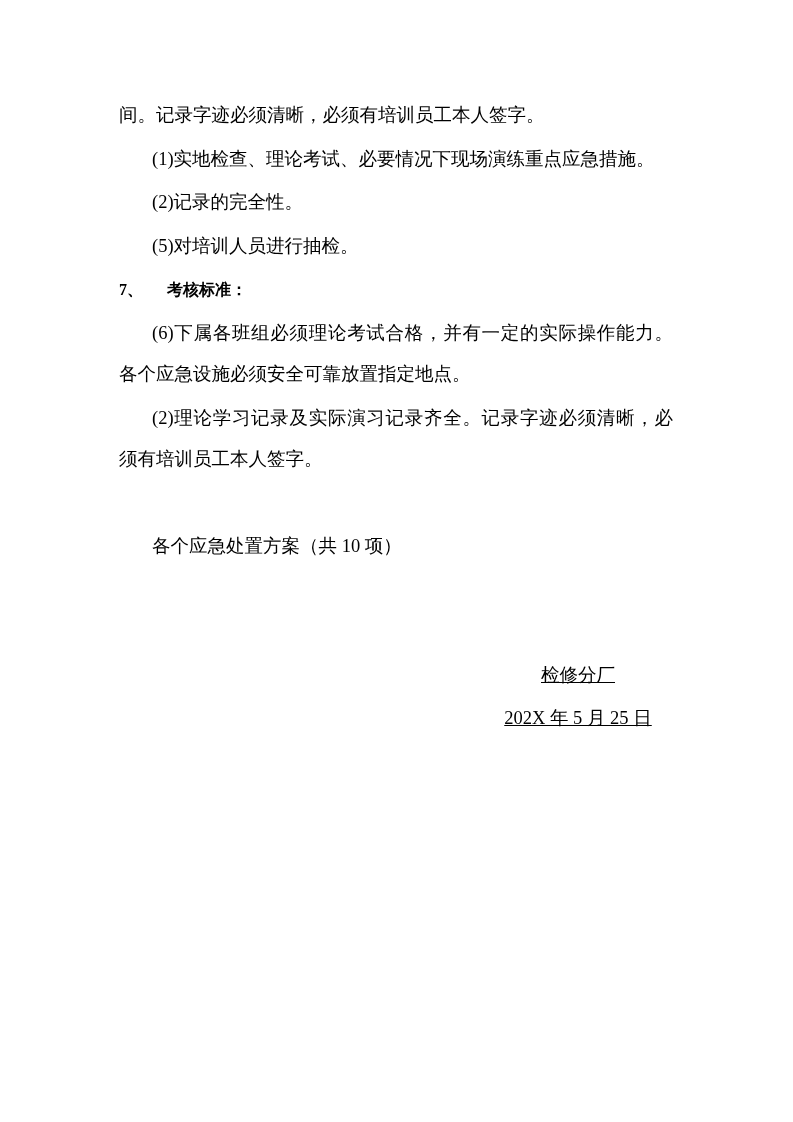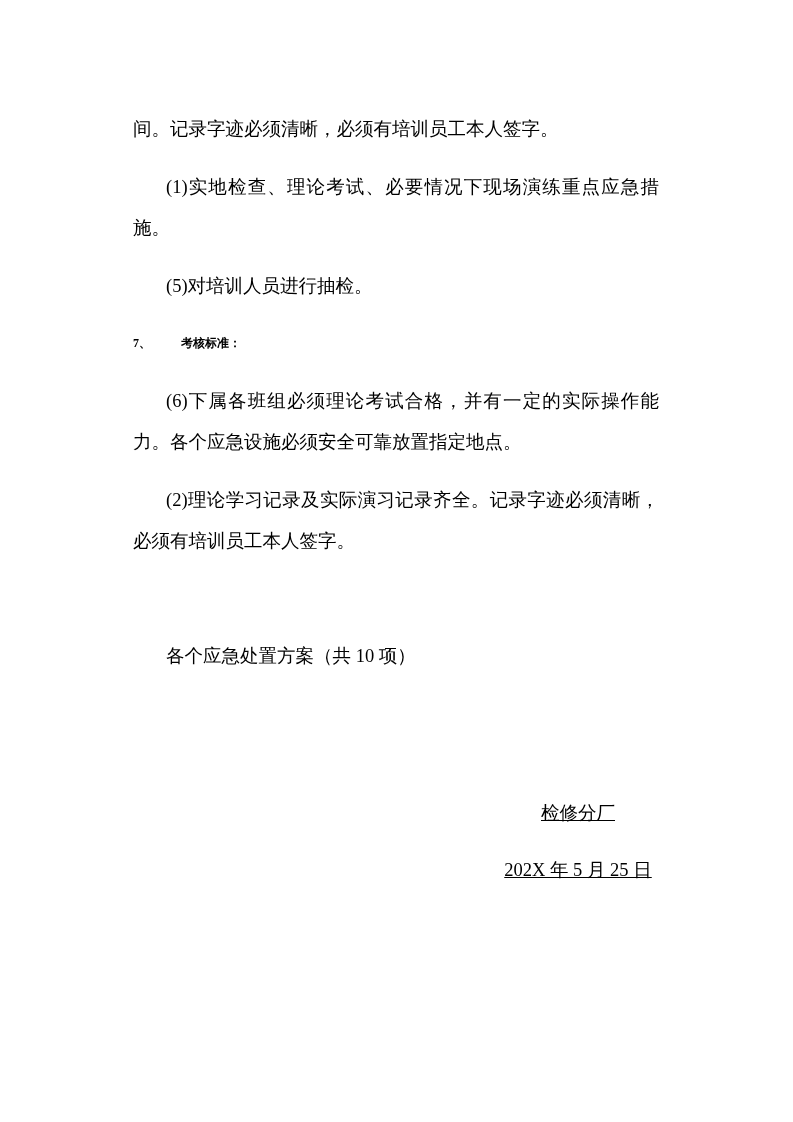--- a/index.html
+++ b/index.html
@@ -26,7 +26,7 @@
     text-align: justify;
   }
   .content p {
-    margin: 16px;
+    margin: 2px;
     padding: 0;
   }
   .indent {

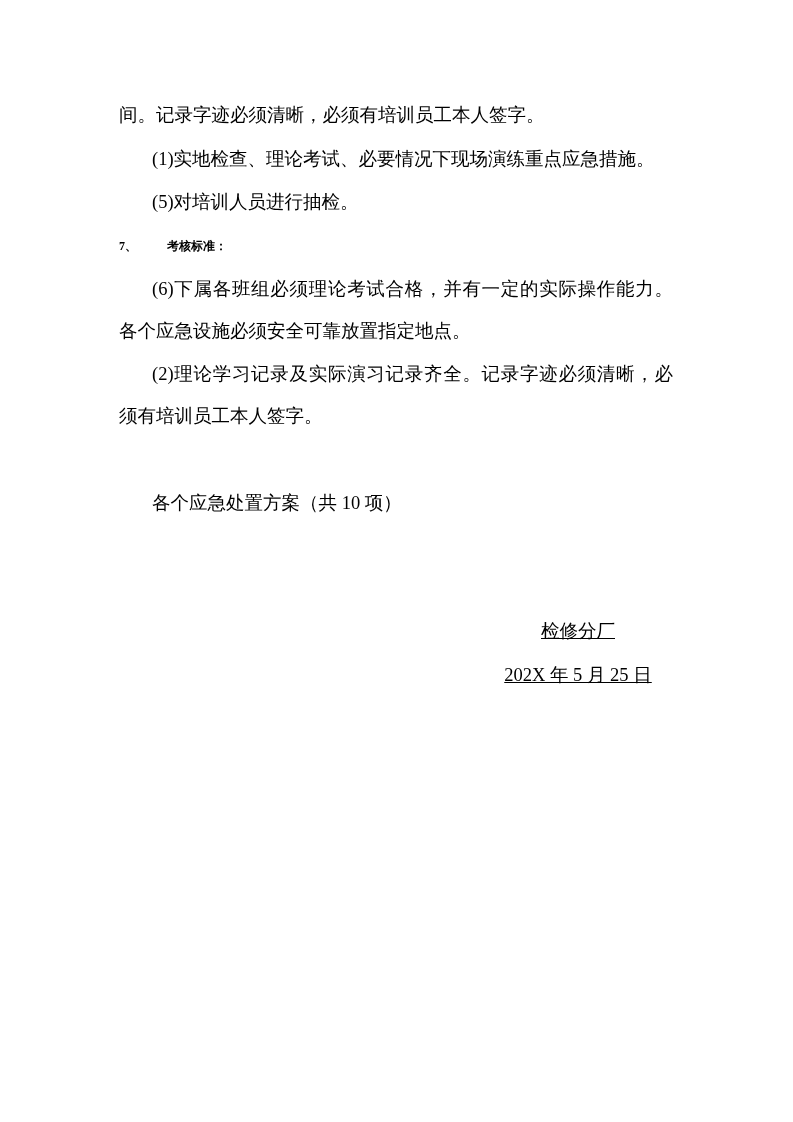--- a/index.html
+++ b/index.html
@@ -71,6 +71,7 @@
 
     <p class="indent">(1)实地检查、理论考试、必要情况下现场演练重点应急措施。</p>
 
+    <p class="indent">(2)记录的完全性。</p>
 
     <p class="indent">(5)对培训人员进行抽检。</p>
 

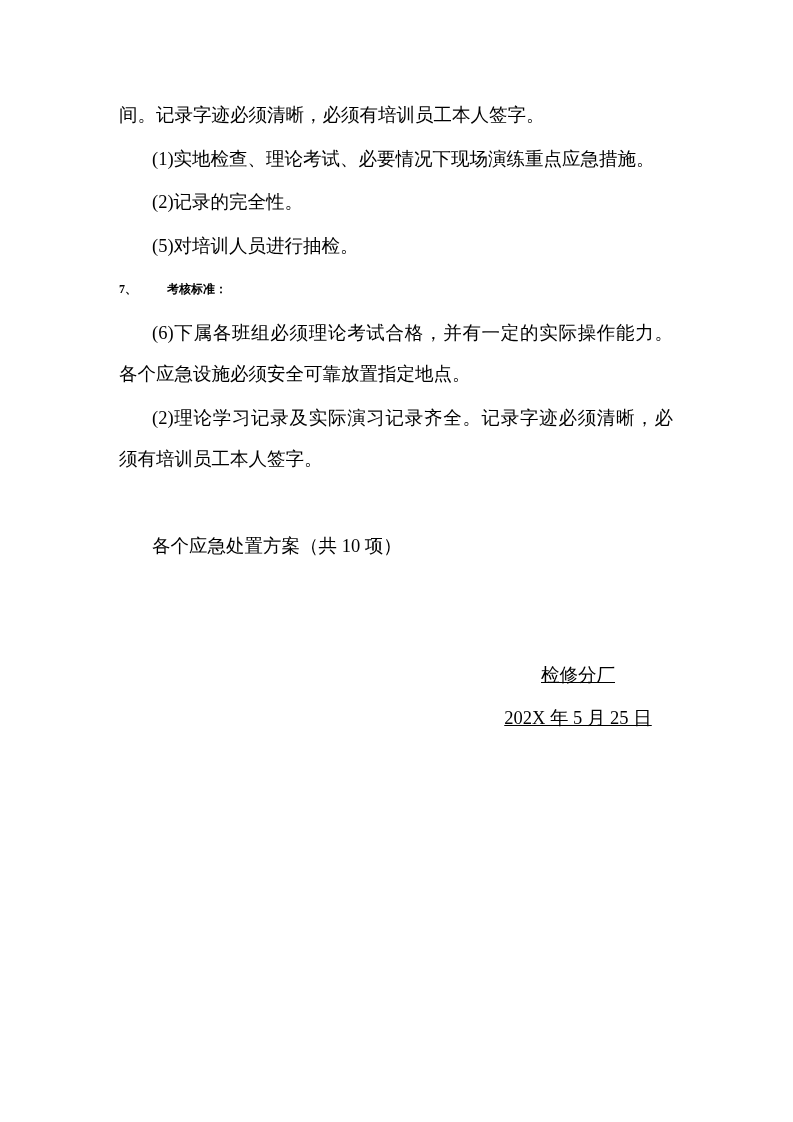--- a/index.html
+++ b/index.html
@@ -37,7 +37,7 @@
   }
   .heading {
     margin: 0;
-    font-size: 12px;
+    font-size: 16px;
     font-weight: bold;
     text-align: left;
     text-indent: 0;

